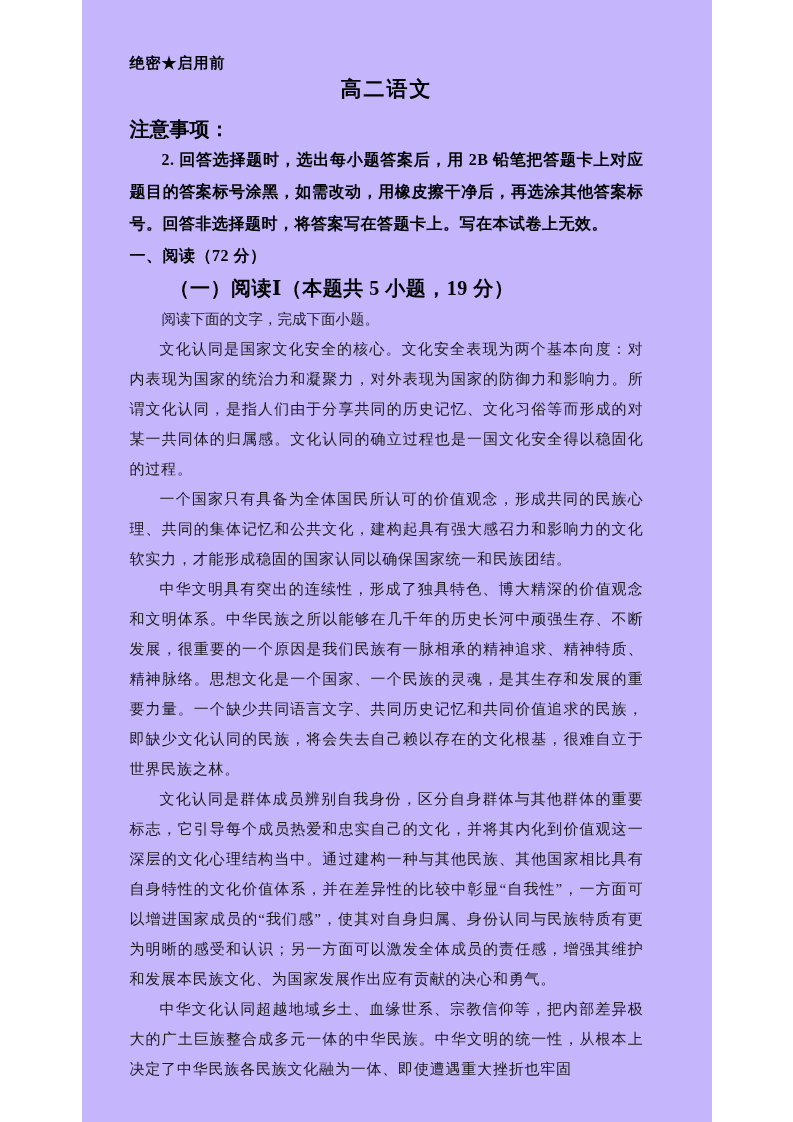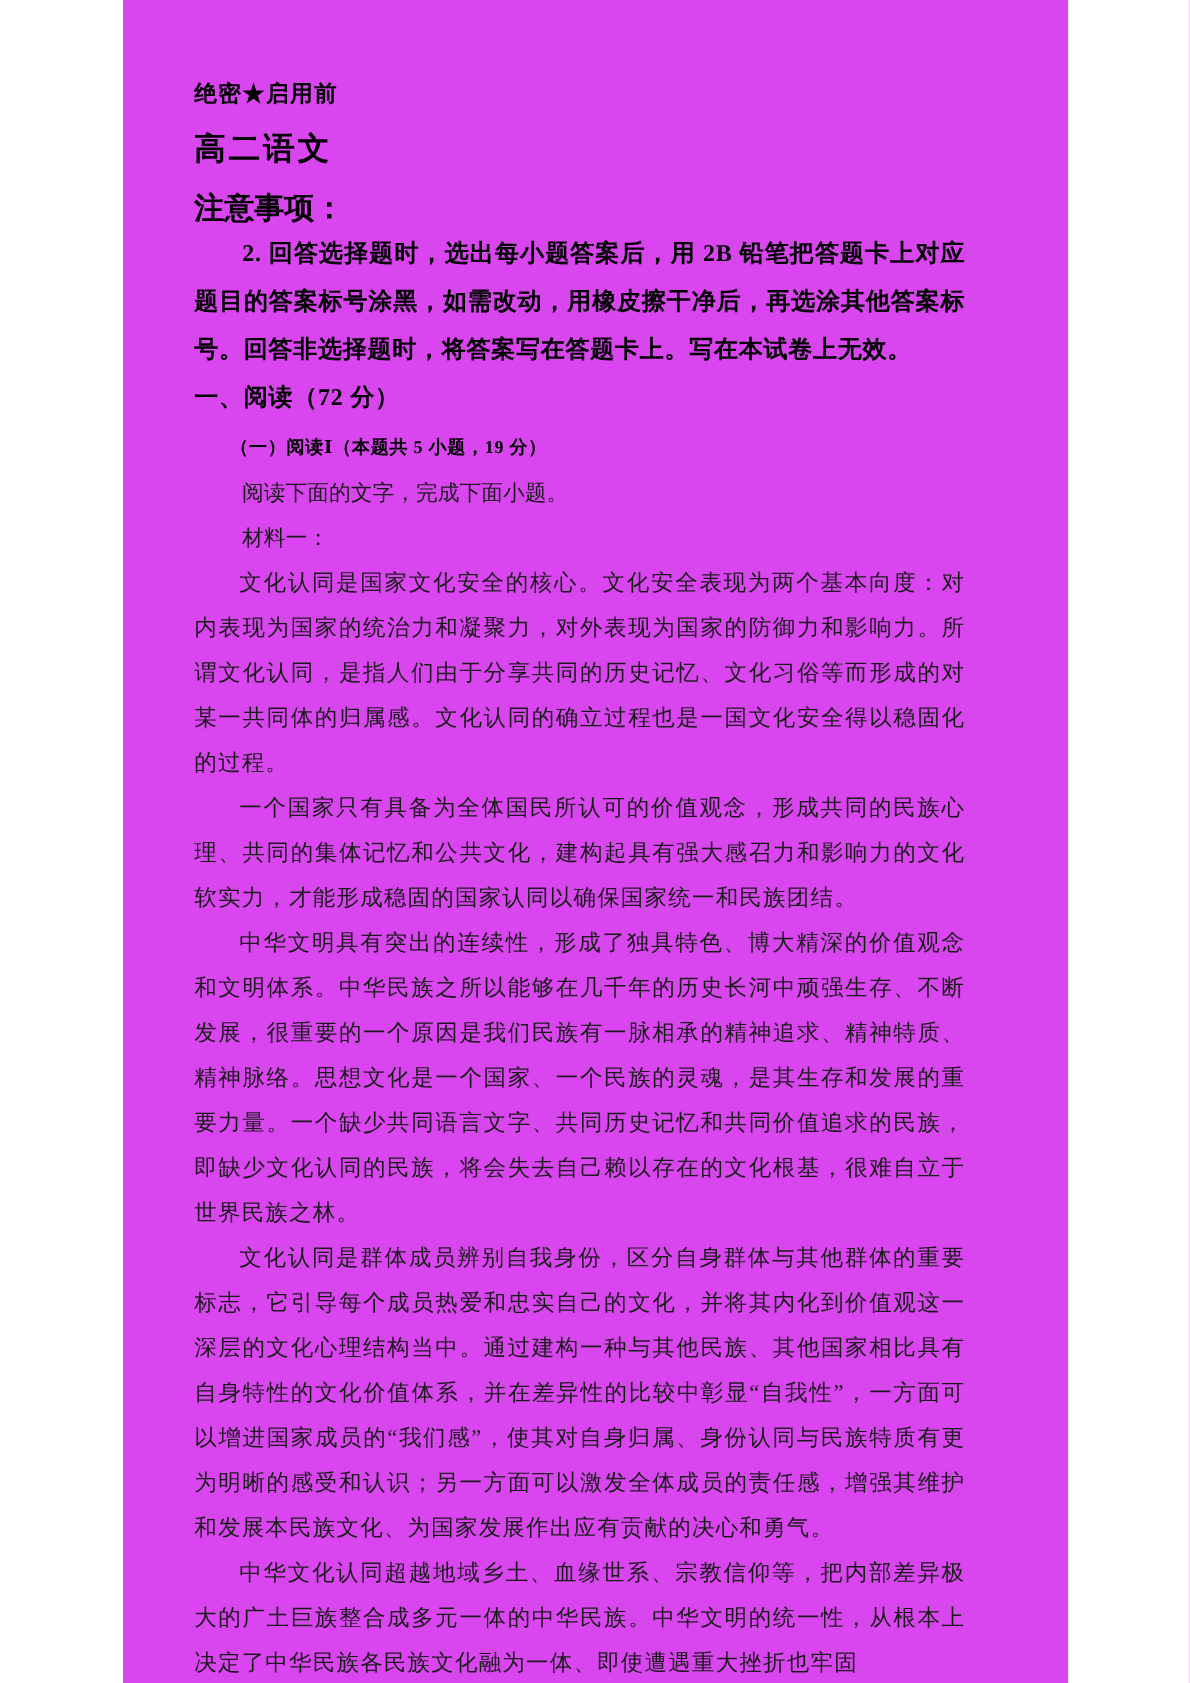--- a/index.html
+++ b/index.html
@@ -12,7 +12,7 @@
     width: 630px;
     height: 1122px;
     margin: 0 auto;
-    background: #d946ef;
+    background: #c4b5fd;
     box-sizing: border-box;
     padding: 52px 68px 30px 48px;
     overflow: hidden;

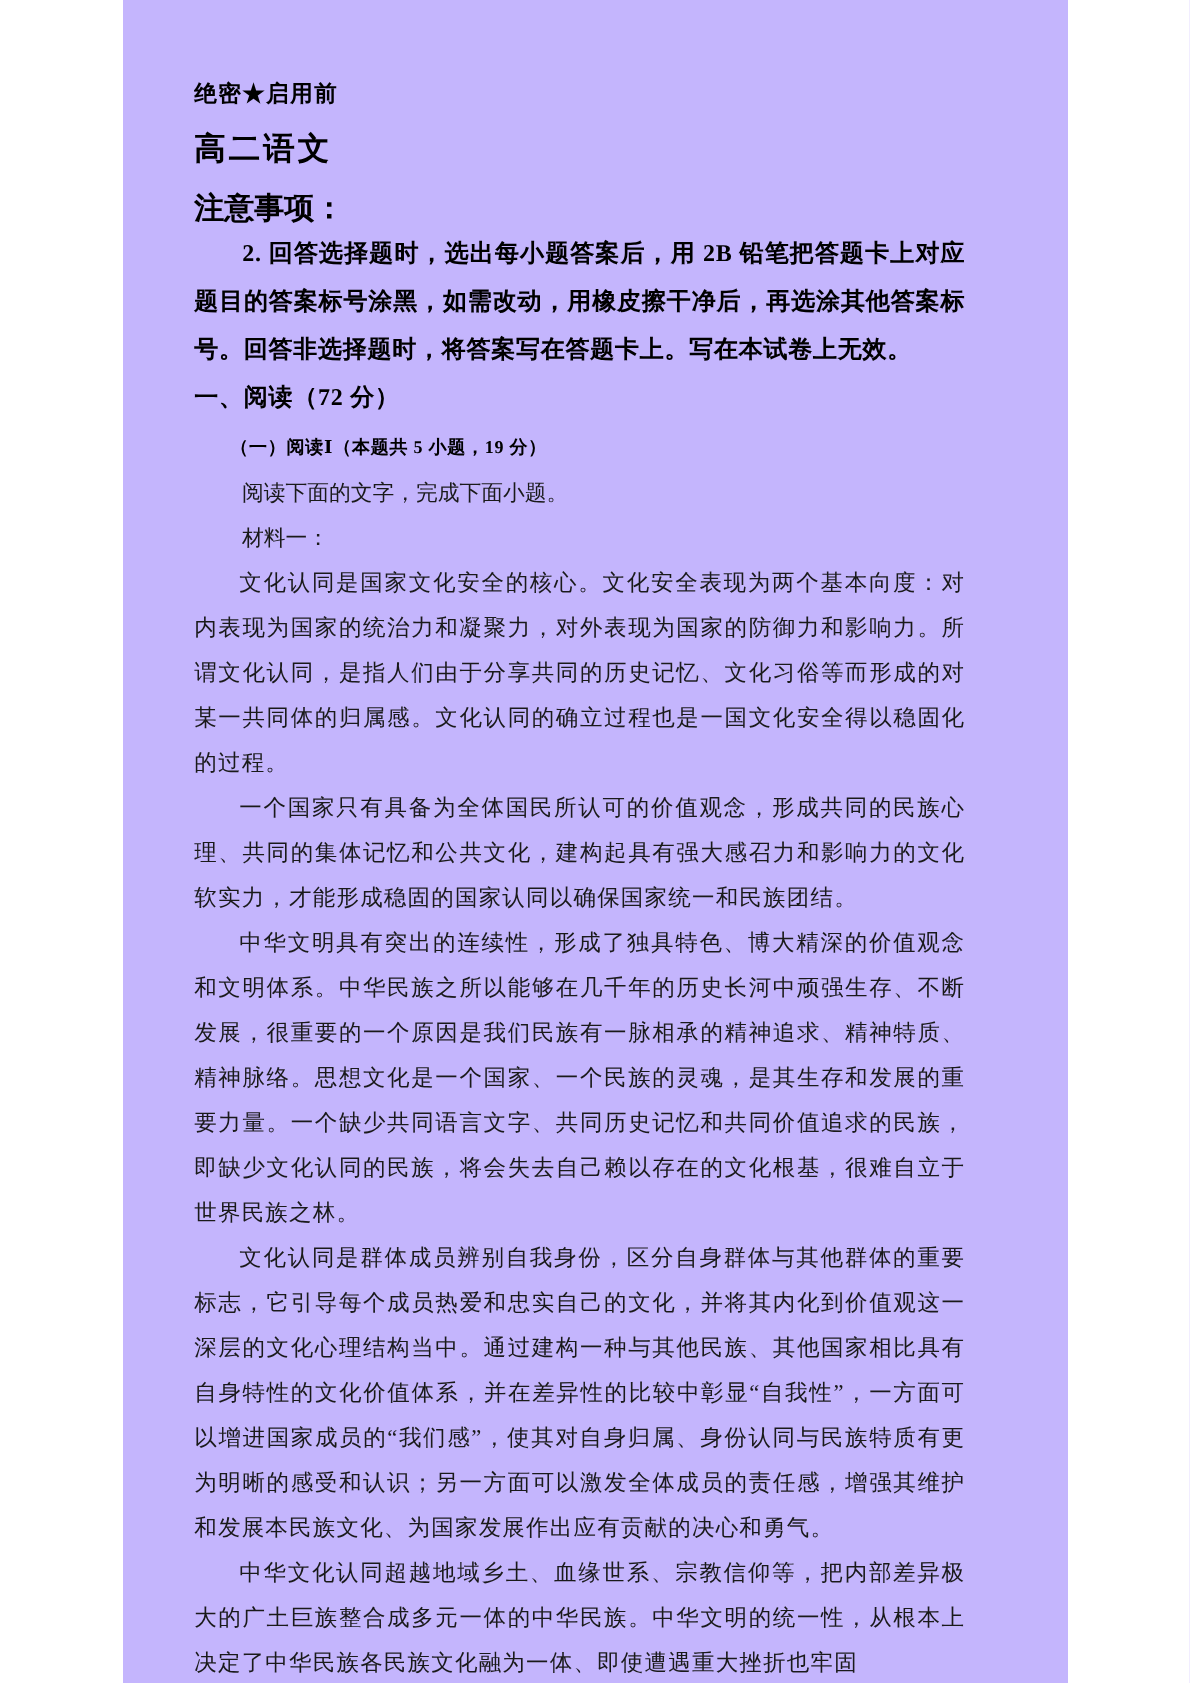--- a/index.html
+++ b/index.html
@@ -26,10 +26,10 @@
     letter-spacing: 1px;
   }
   .doc-title {
+    text-align: center;
     font-size: 21px;
     font-weight: bold;
     line-height: 30px;
-    margin-top: 10px;
     margin-bottom: 10px;
     letter-spacing: 2px;
   }

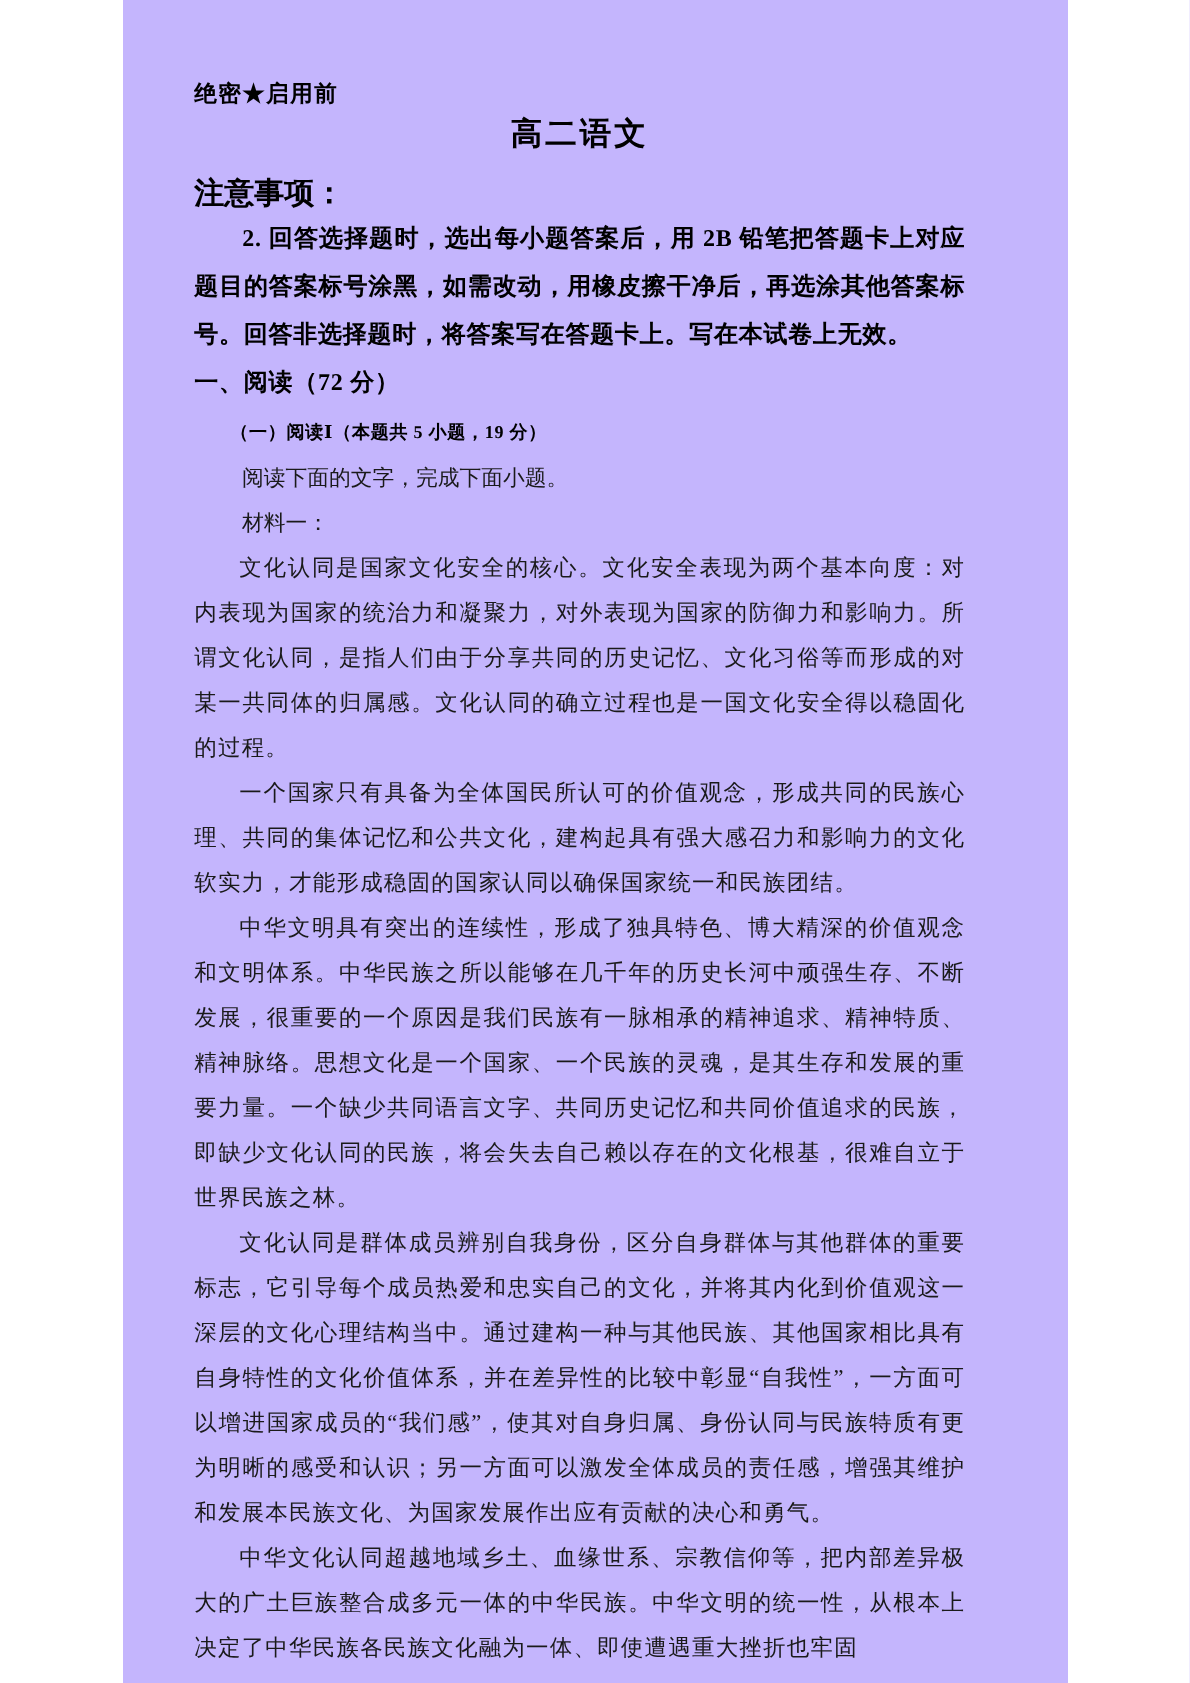--- a/index.html
+++ b/index.html
@@ -53,7 +53,7 @@
     letter-spacing: 0.5px;
   }
   .subsection-heading {
-    font-size: 12px;
+    font-size: 20px;
     font-weight: bold;
     line-height: 32px;
     text-indent: 2em;

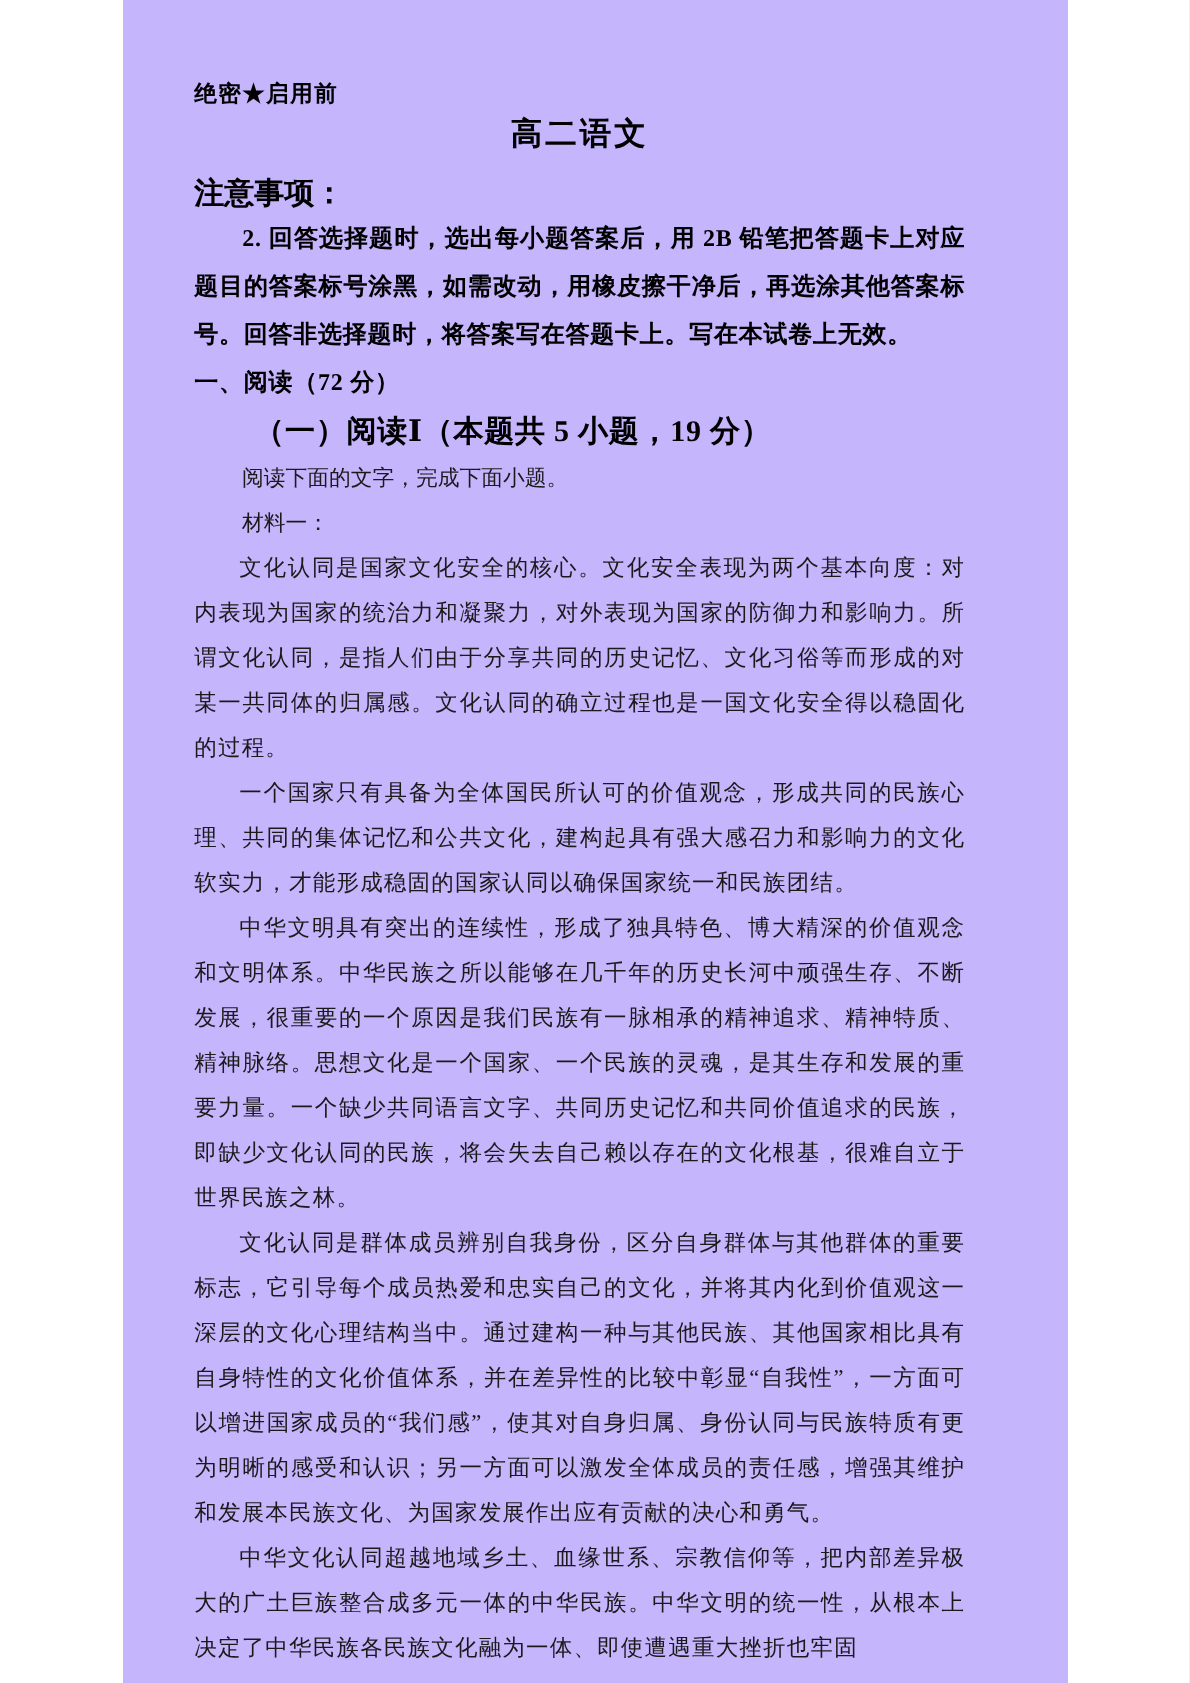--- a/index.html
+++ b/index.html
@@ -101,7 +101,6 @@
 
   <div class="instruction-line">阅读下面的文字，完成下面小题。</div>
 
-  <div class="material-label">材料一：</div>
 
   <div class="body-paragraph">文化认同是国家文化安全的核心。文化安全表现为两个基本向度：对内表现为国家的统治力和凝聚力，对外表现为国家的防御力和影响力。所谓文化认同，是指人们由于分享共同的历史记忆、文化习俗等而形成的对某一共同体的归属感。文化认同的确立过程也是一国文化安全得以稳固化的过程。</div>
 

